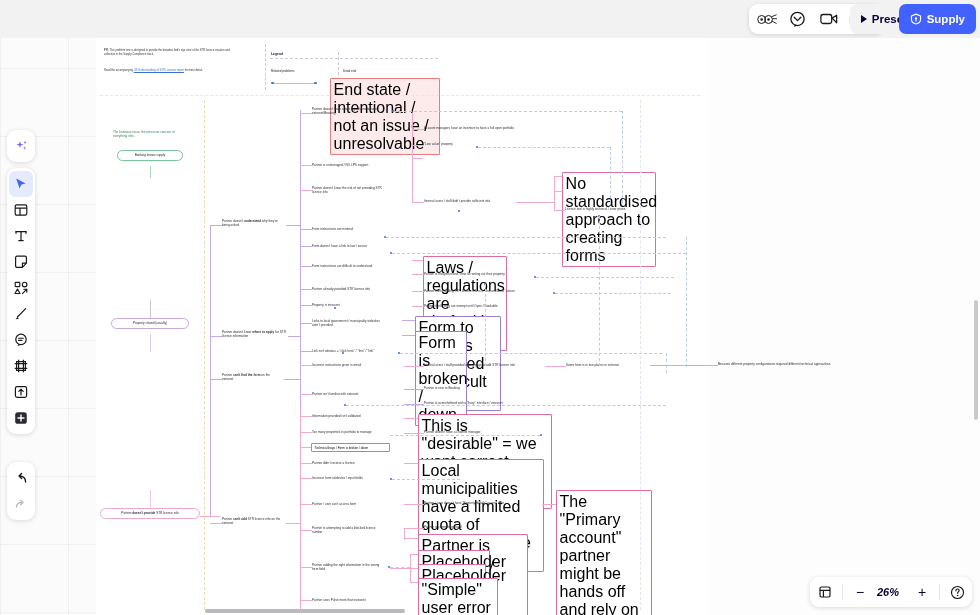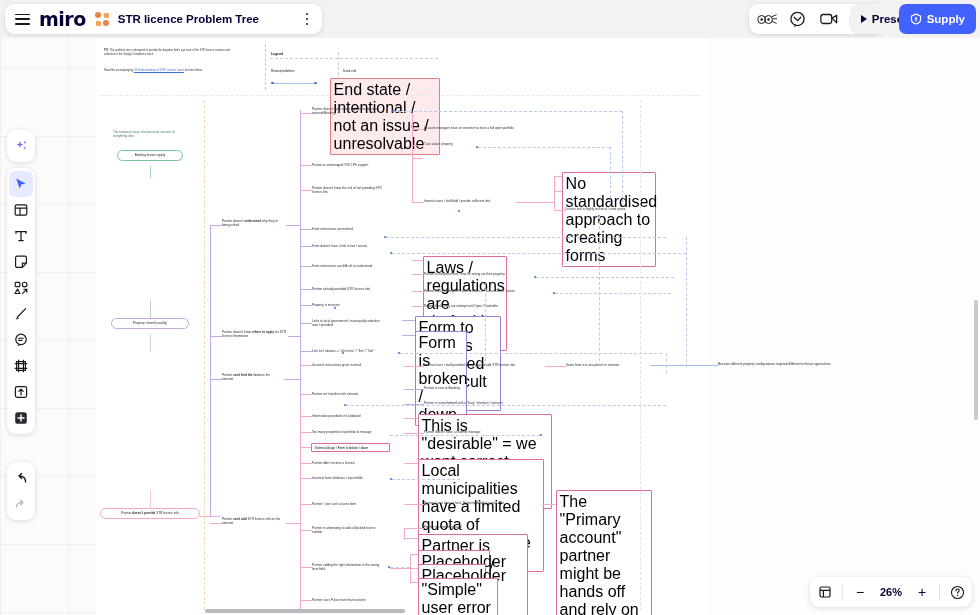--- a/index.html
+++ b/index.html
@@ -370,26 +370,6 @@
 </div>
 
 <div id="topbar">
-  <div class="bar-pill" id="pill-left">
-    <div class="hamb">
-        <i></i>
-        <i></i>
-        <i></i>
-      </div>
-    <div class="miro-logo">miro</div>
-    <div class="board-icon">
-      <span></span>
-        <span></span>
-        <span></span>
-        <span></span>
-    </div>
-    <div class="board-title">STR licence Problem Tree</div>
-    <div class="kebab">
-        <i></i>
-        <i></i>
-        <i></i>
-      </div>
-  </div>
 
   <div class="bar-pill" id="pill-right">
     <div class="tb-ic">

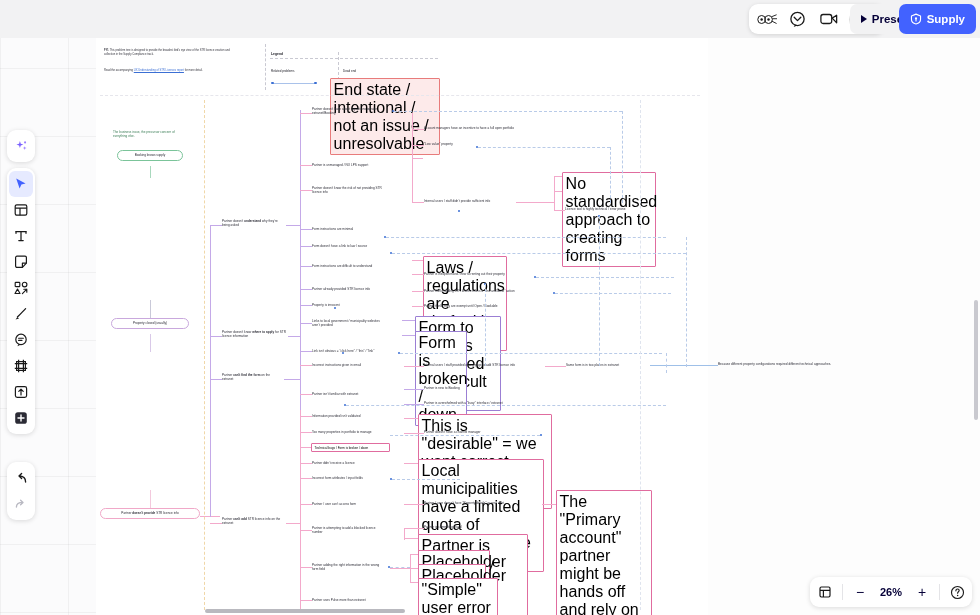--- a/index.html
+++ b/index.html
@@ -84,7 +84,7 @@
     padding:0 7px; gap:9px; z-index:30; }
   #zoombar .zi { cursor:pointer; display:flex; align-items:center; justify-content:center;
                  color:#050038; font-size:14px; width:16px; height:16px;}
-  #zoomval { font-size:11px; font-weight:700; color:#050038; min-width:28px; text-align:center; cursor:pointer;}
+  #zoomval { font-size:11px; font-weight:700; color:#050038; min-width:28px; text-align:left; cursor:pointer;font-style:italic;}
   .zsep { width:1px; height:16px; background:#e4e4e7;}
 
   

